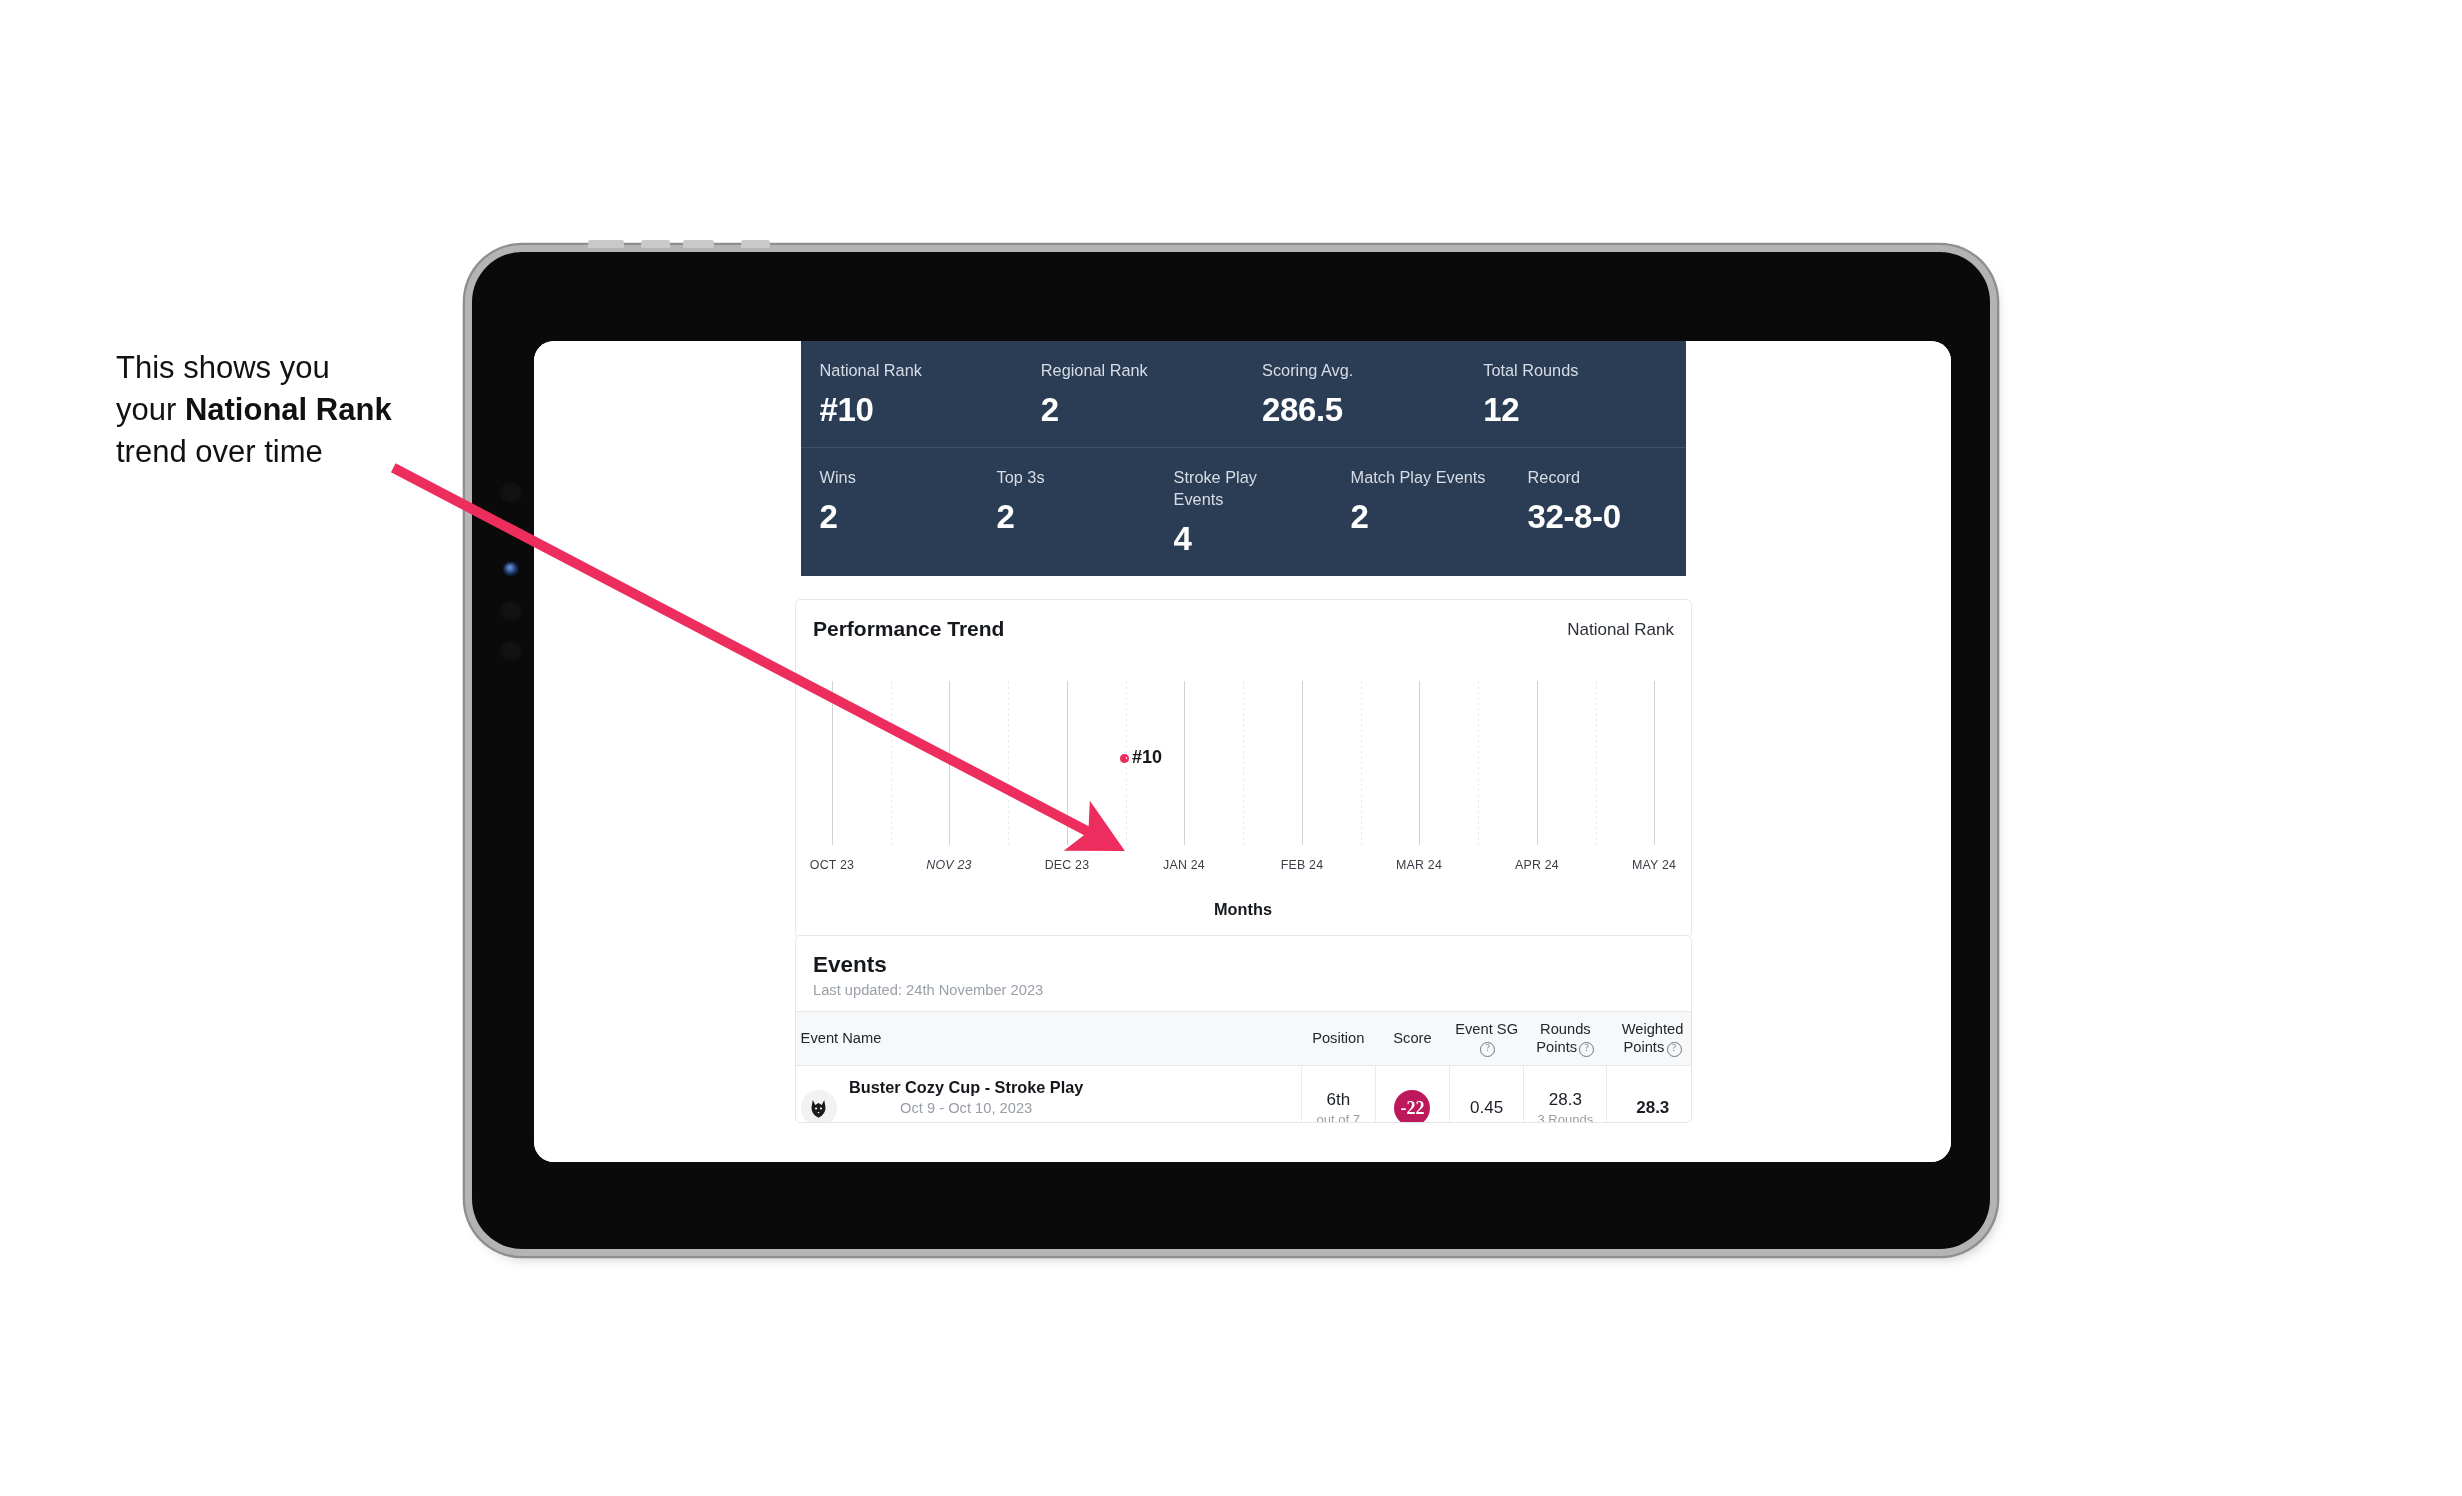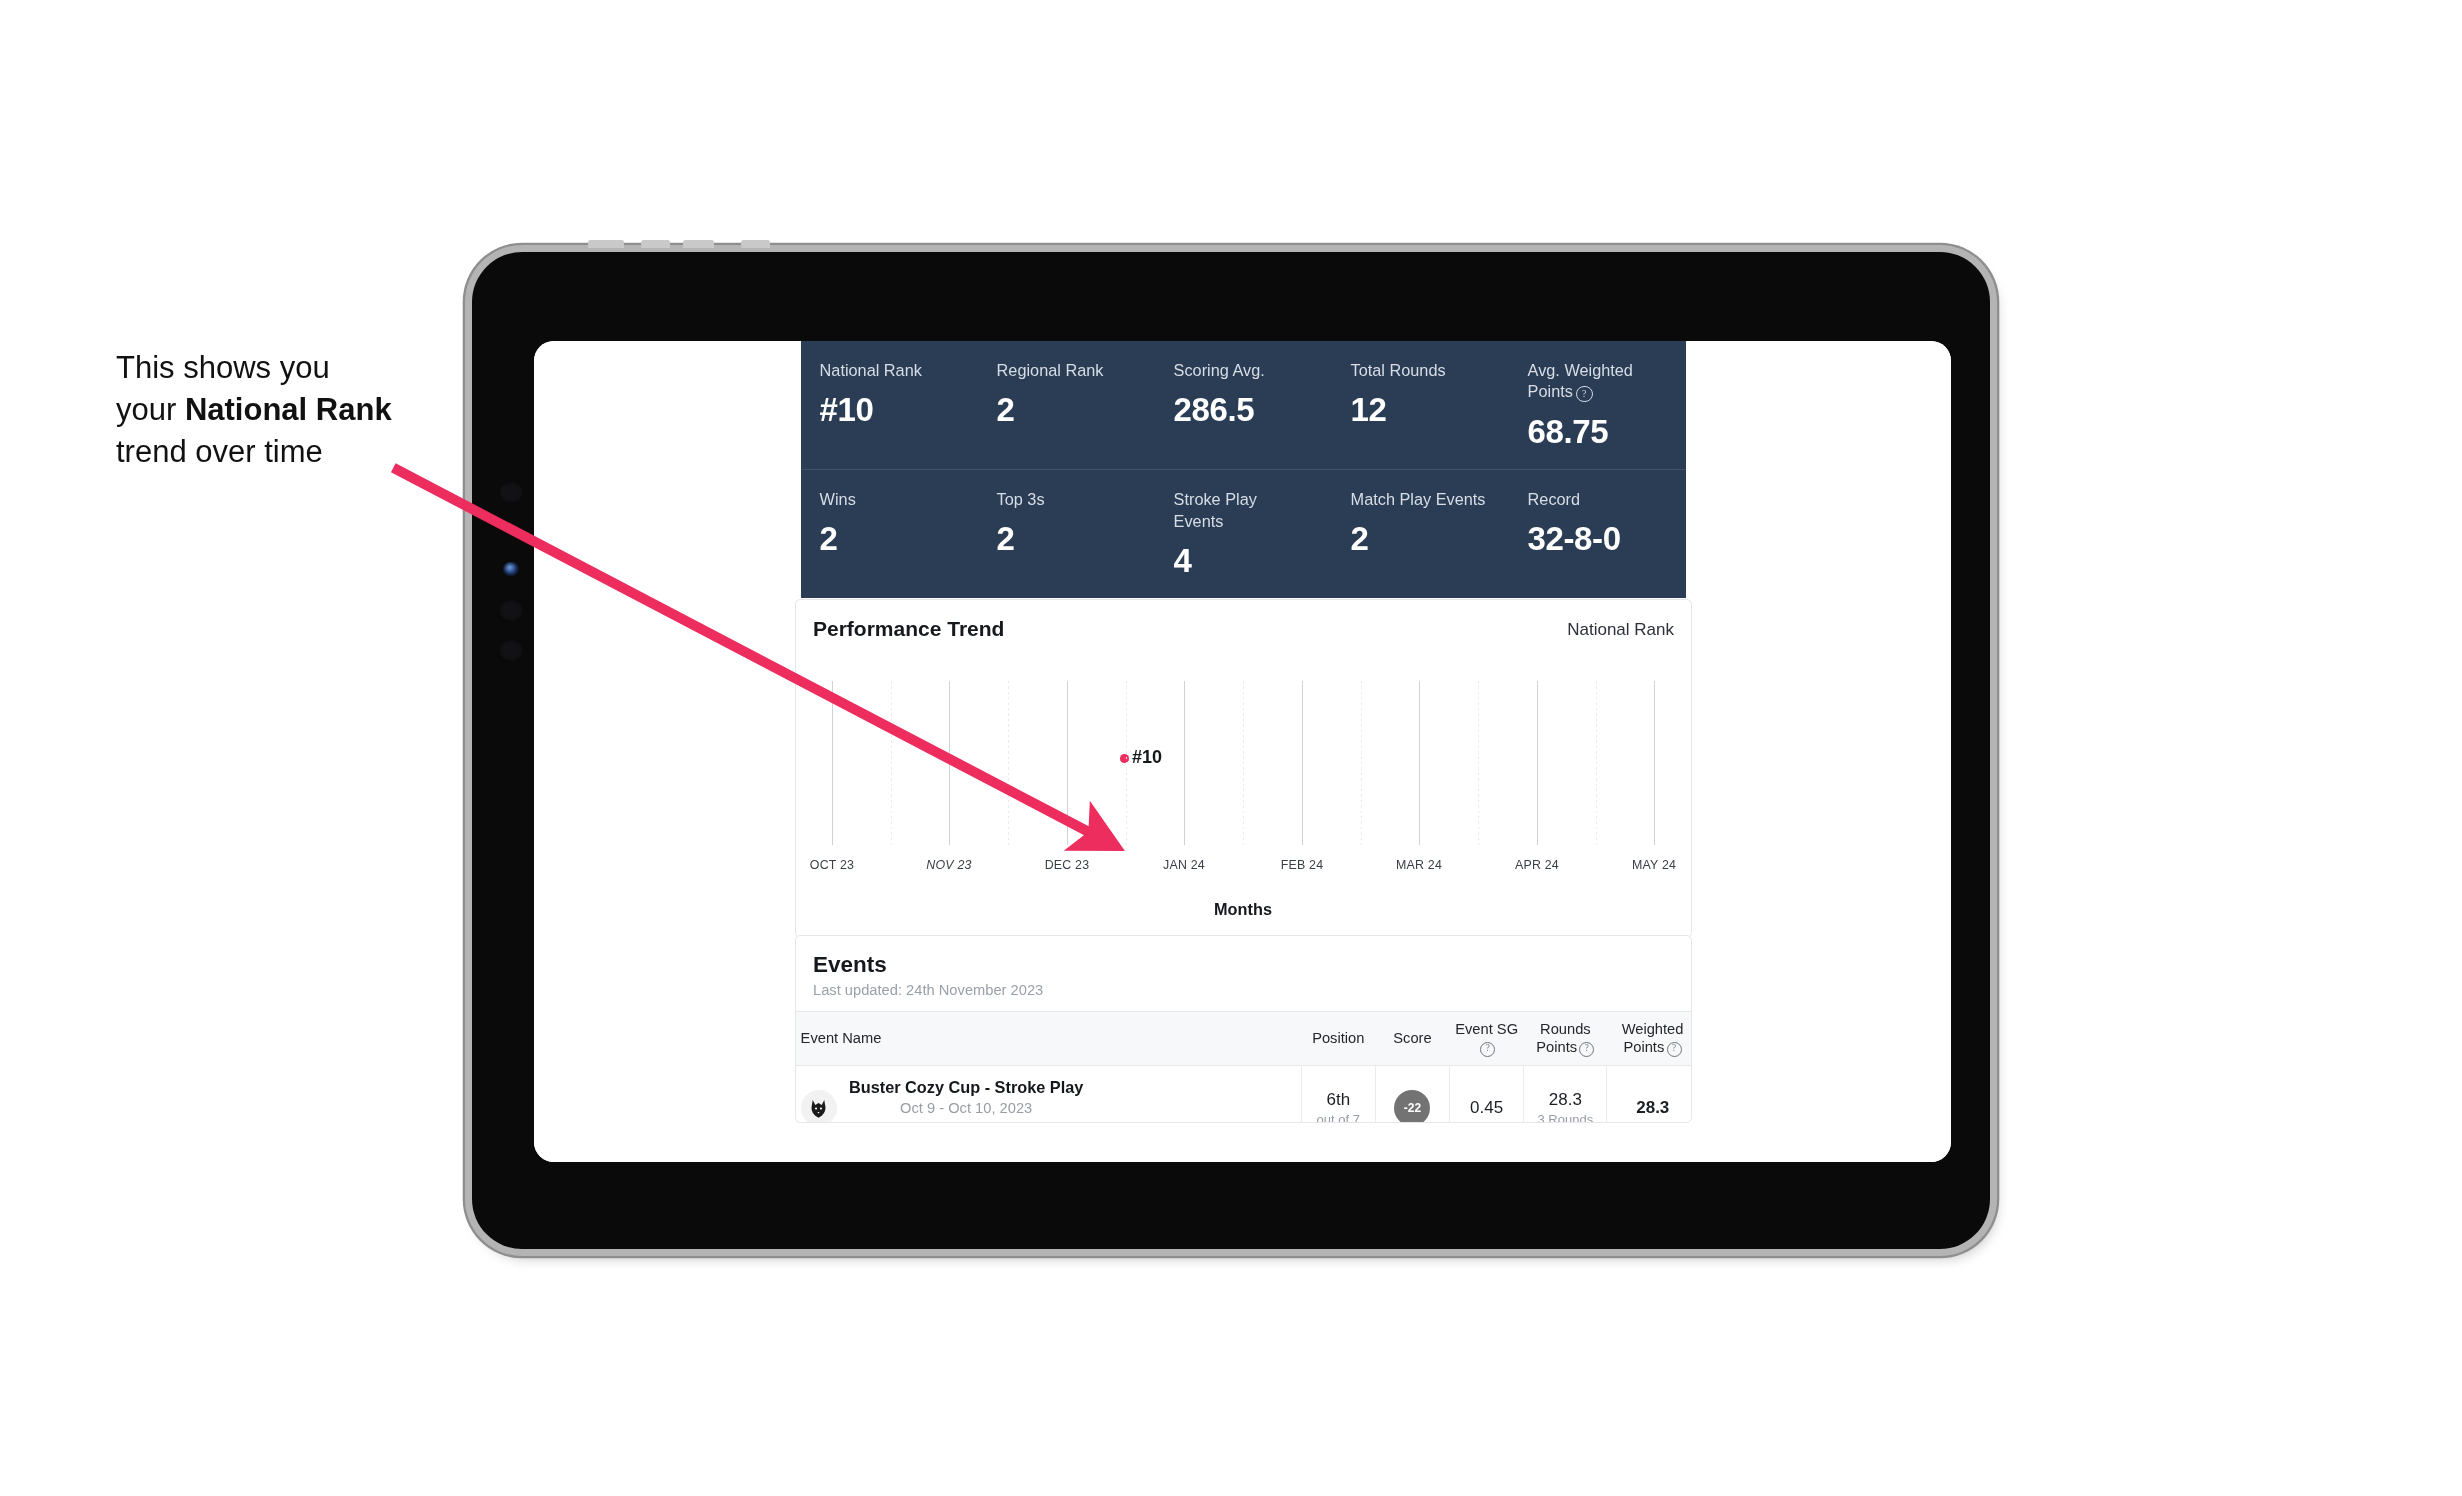--- a/index.html
+++ b/index.html
@@ -396,10 +396,6 @@
           <div class="stat-cell">
             <div class="stat-label">Total Rounds</div>
             <div class="stat-value">12</div>
-          </div>
-          <div class="stat-cell">
-            <div class="stat-label"><span>Avg. Weighted Points</span><span class="qmark">?</span></div>
-            <div class="stat-value">68.75</div>
           </div>
         </div>
 

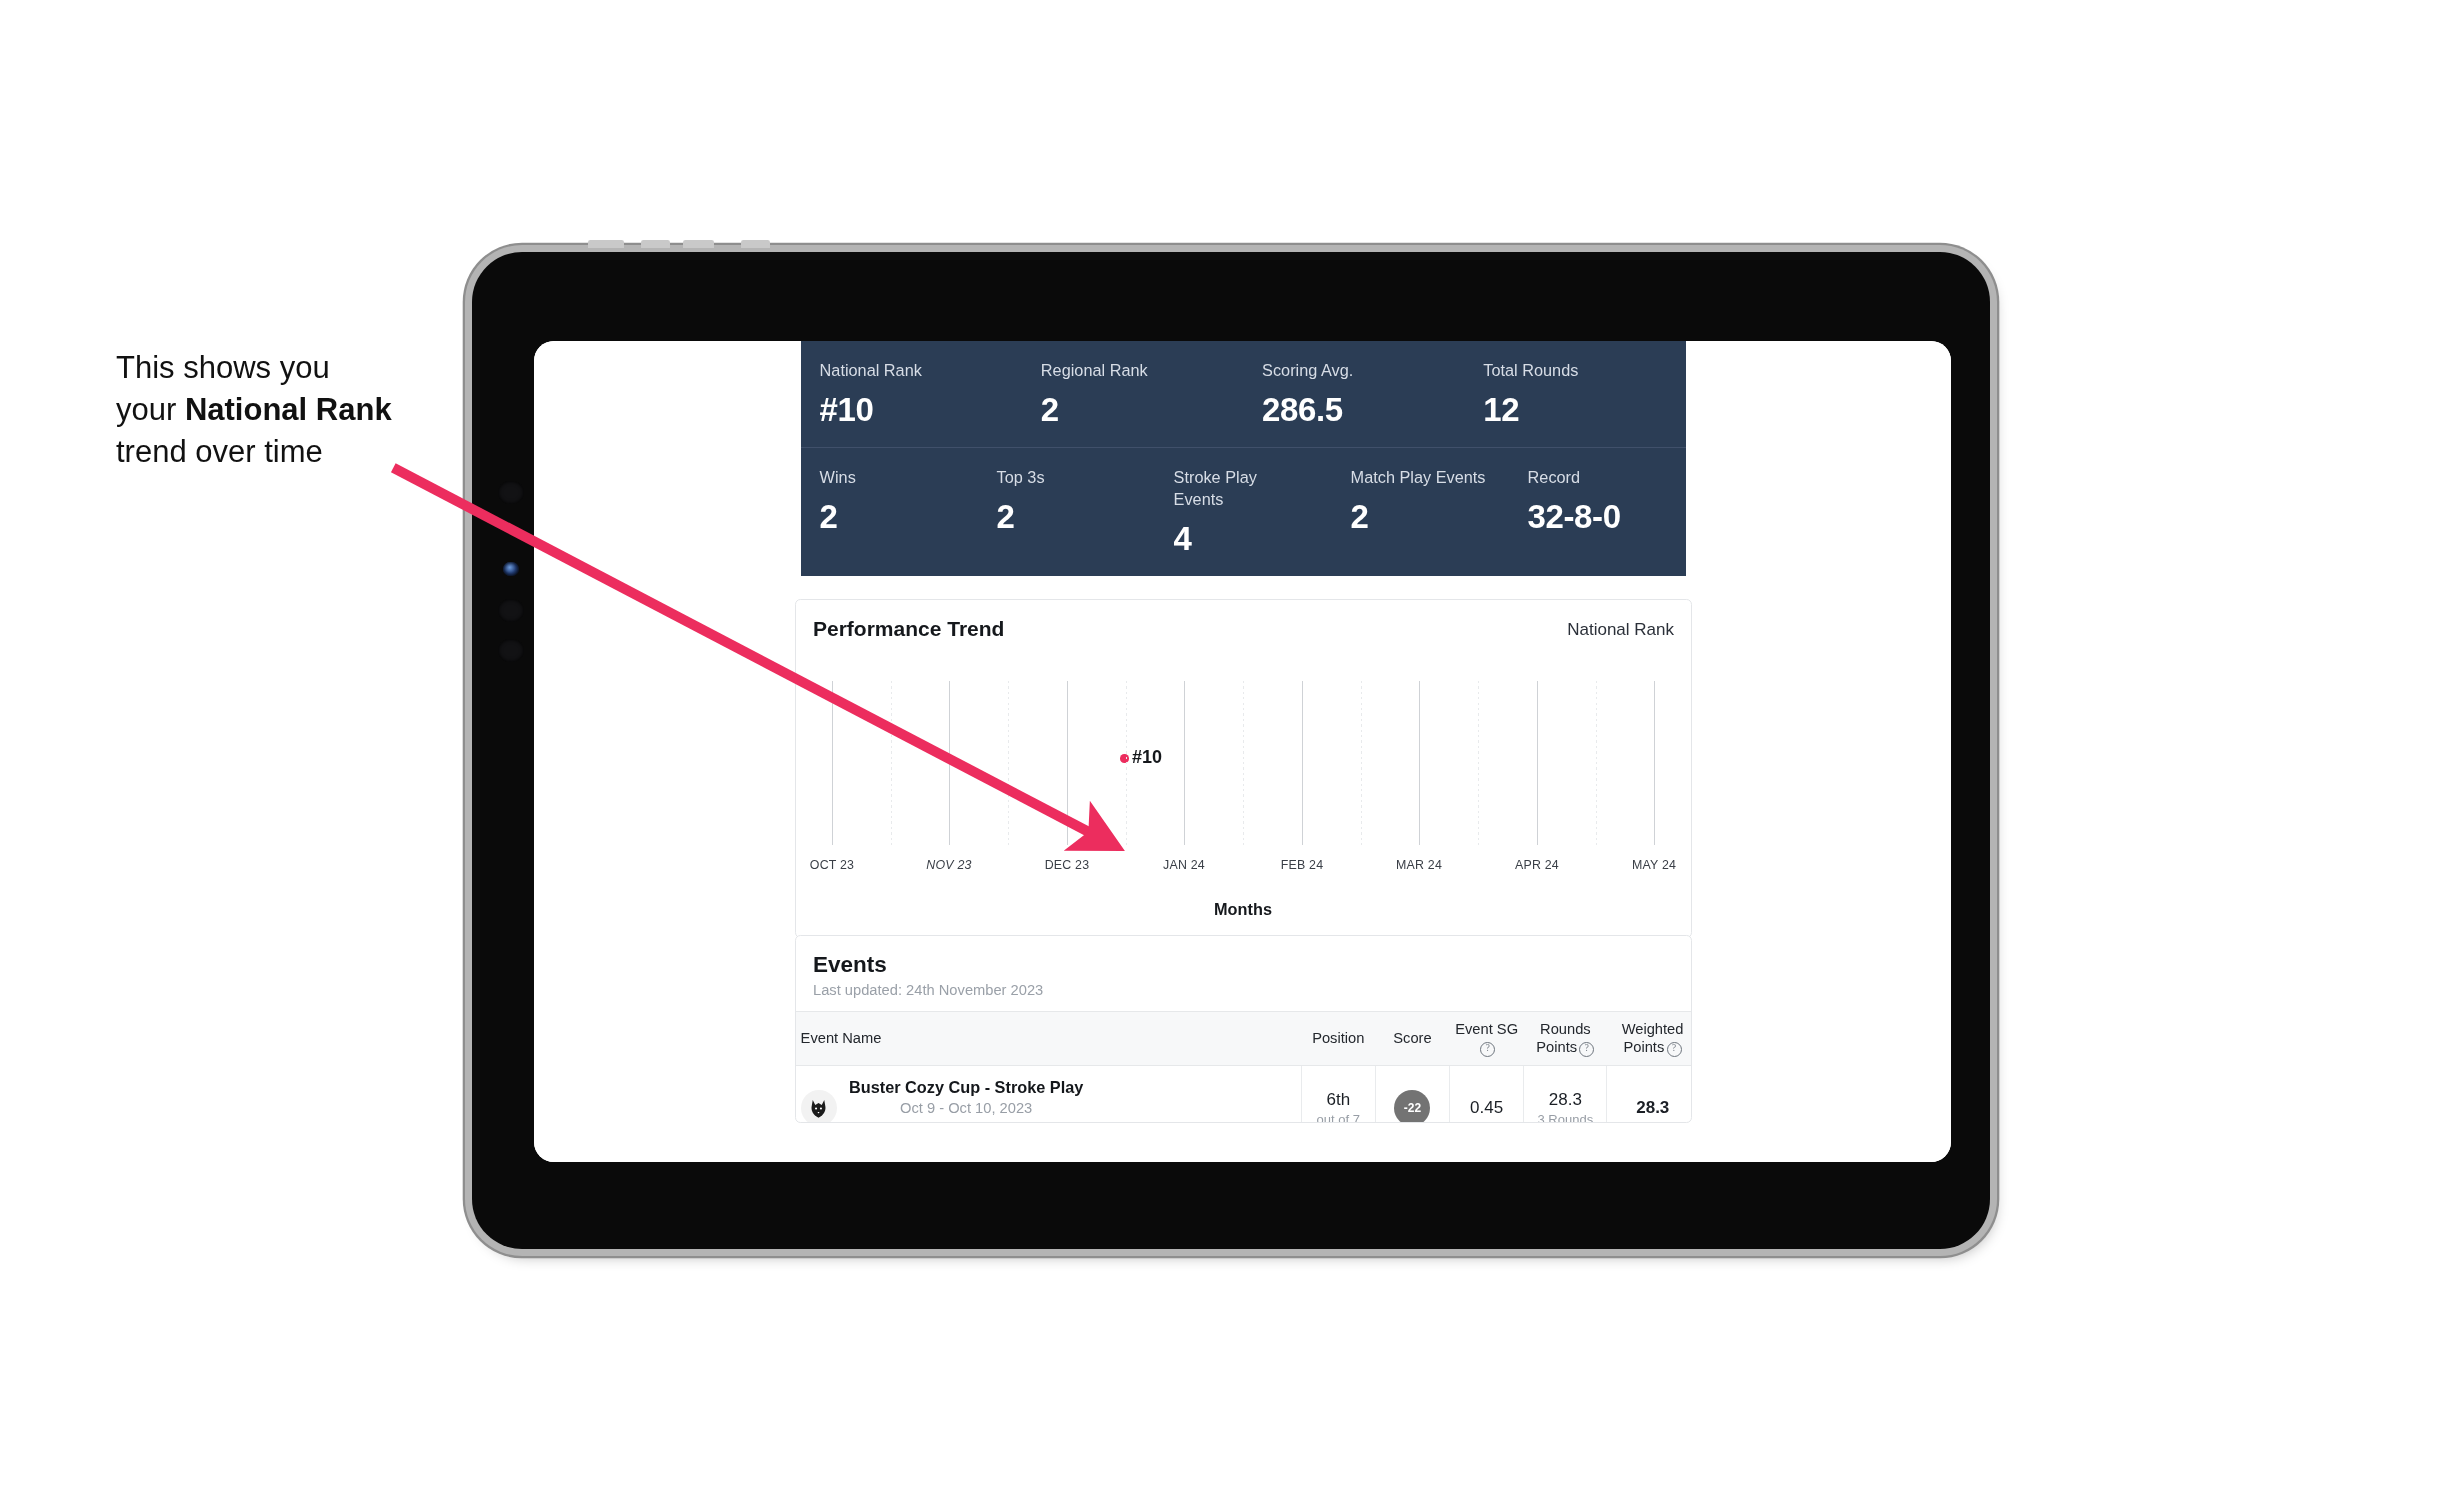--- a/index.html
+++ b/index.html
@@ -321,10 +321,11 @@
     justify-content: center;
     width: 36px; height: 36px;
     border-radius: 50%;
-    background: #737373;
+    background: #be185d;
     color: #ffffff;
-    font-size: 12px;
-    font-weight: bold;
+    font-size: 18px;
+    font-weight: bold;
+    font-family: Liberation Serif, serif;
   }
   .total-main { font-size: 17px; }
   .total-sub  { font-size: 13px; color: #979da5; margin-top: 1.5px; }

